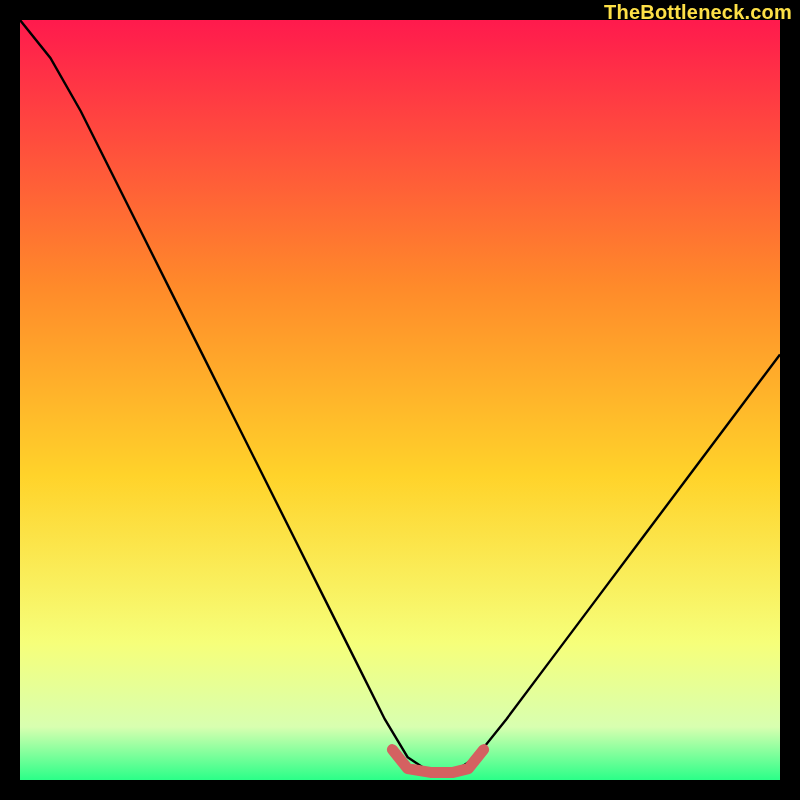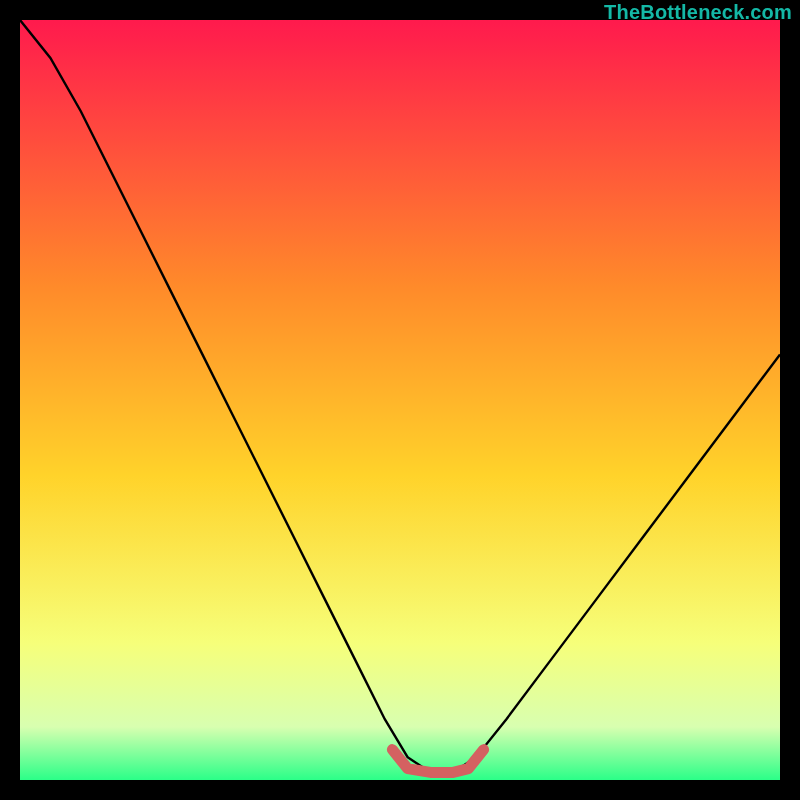--- a/index.html
+++ b/index.html
@@ -32,7 +32,7 @@
     font-family: Arial, Helvetica, sans-serif;
     font-size: 20px;
     font-weight: 600;
-    color: #14b8a6;
+    color: #fde047;
     letter-spacing: 0.2px;
     user-select: none;
   }

